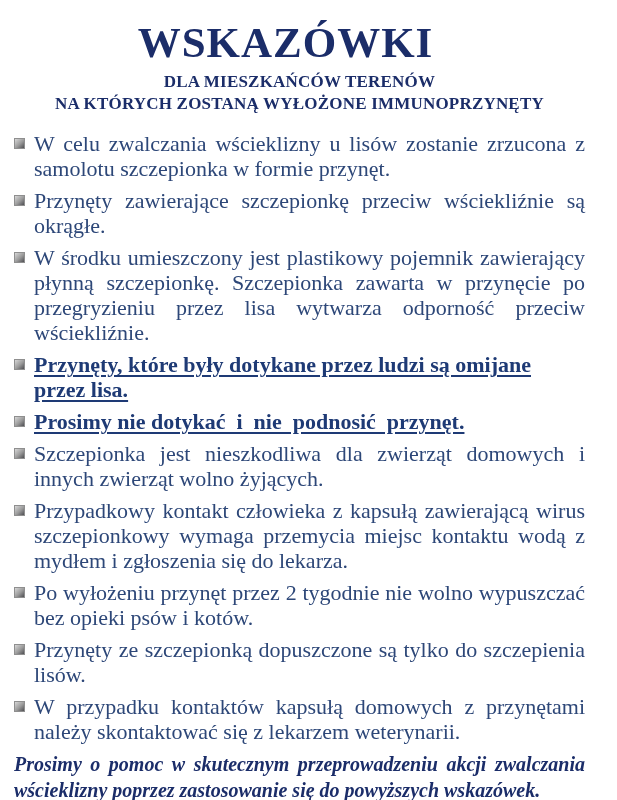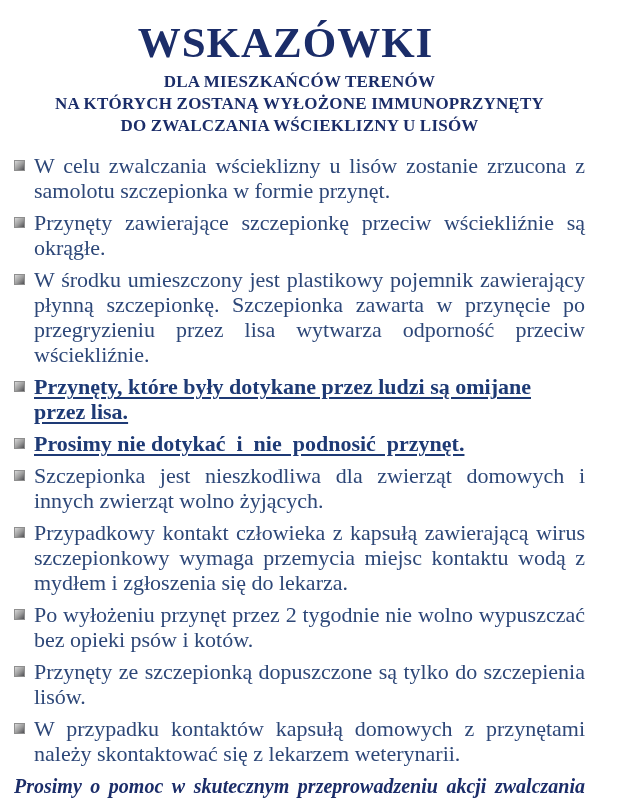--- a/index.html
+++ b/index.html
@@ -103,7 +103,6 @@
     <div class="subtitle">
       <div class="subtitle-line">DLA MIESZKAŃCÓW TERENÓW</div>
       <div class="subtitle-line">NA KTÓRYCH ZOSTANĄ WYŁOŻONE IMMUNOPRZYNĘTY</div>
-      <div class="subtitle-line">DO ZWALCZANIA WŚCIEKLIZNY U LISÓW</div>
     </div>
   </header>
 

